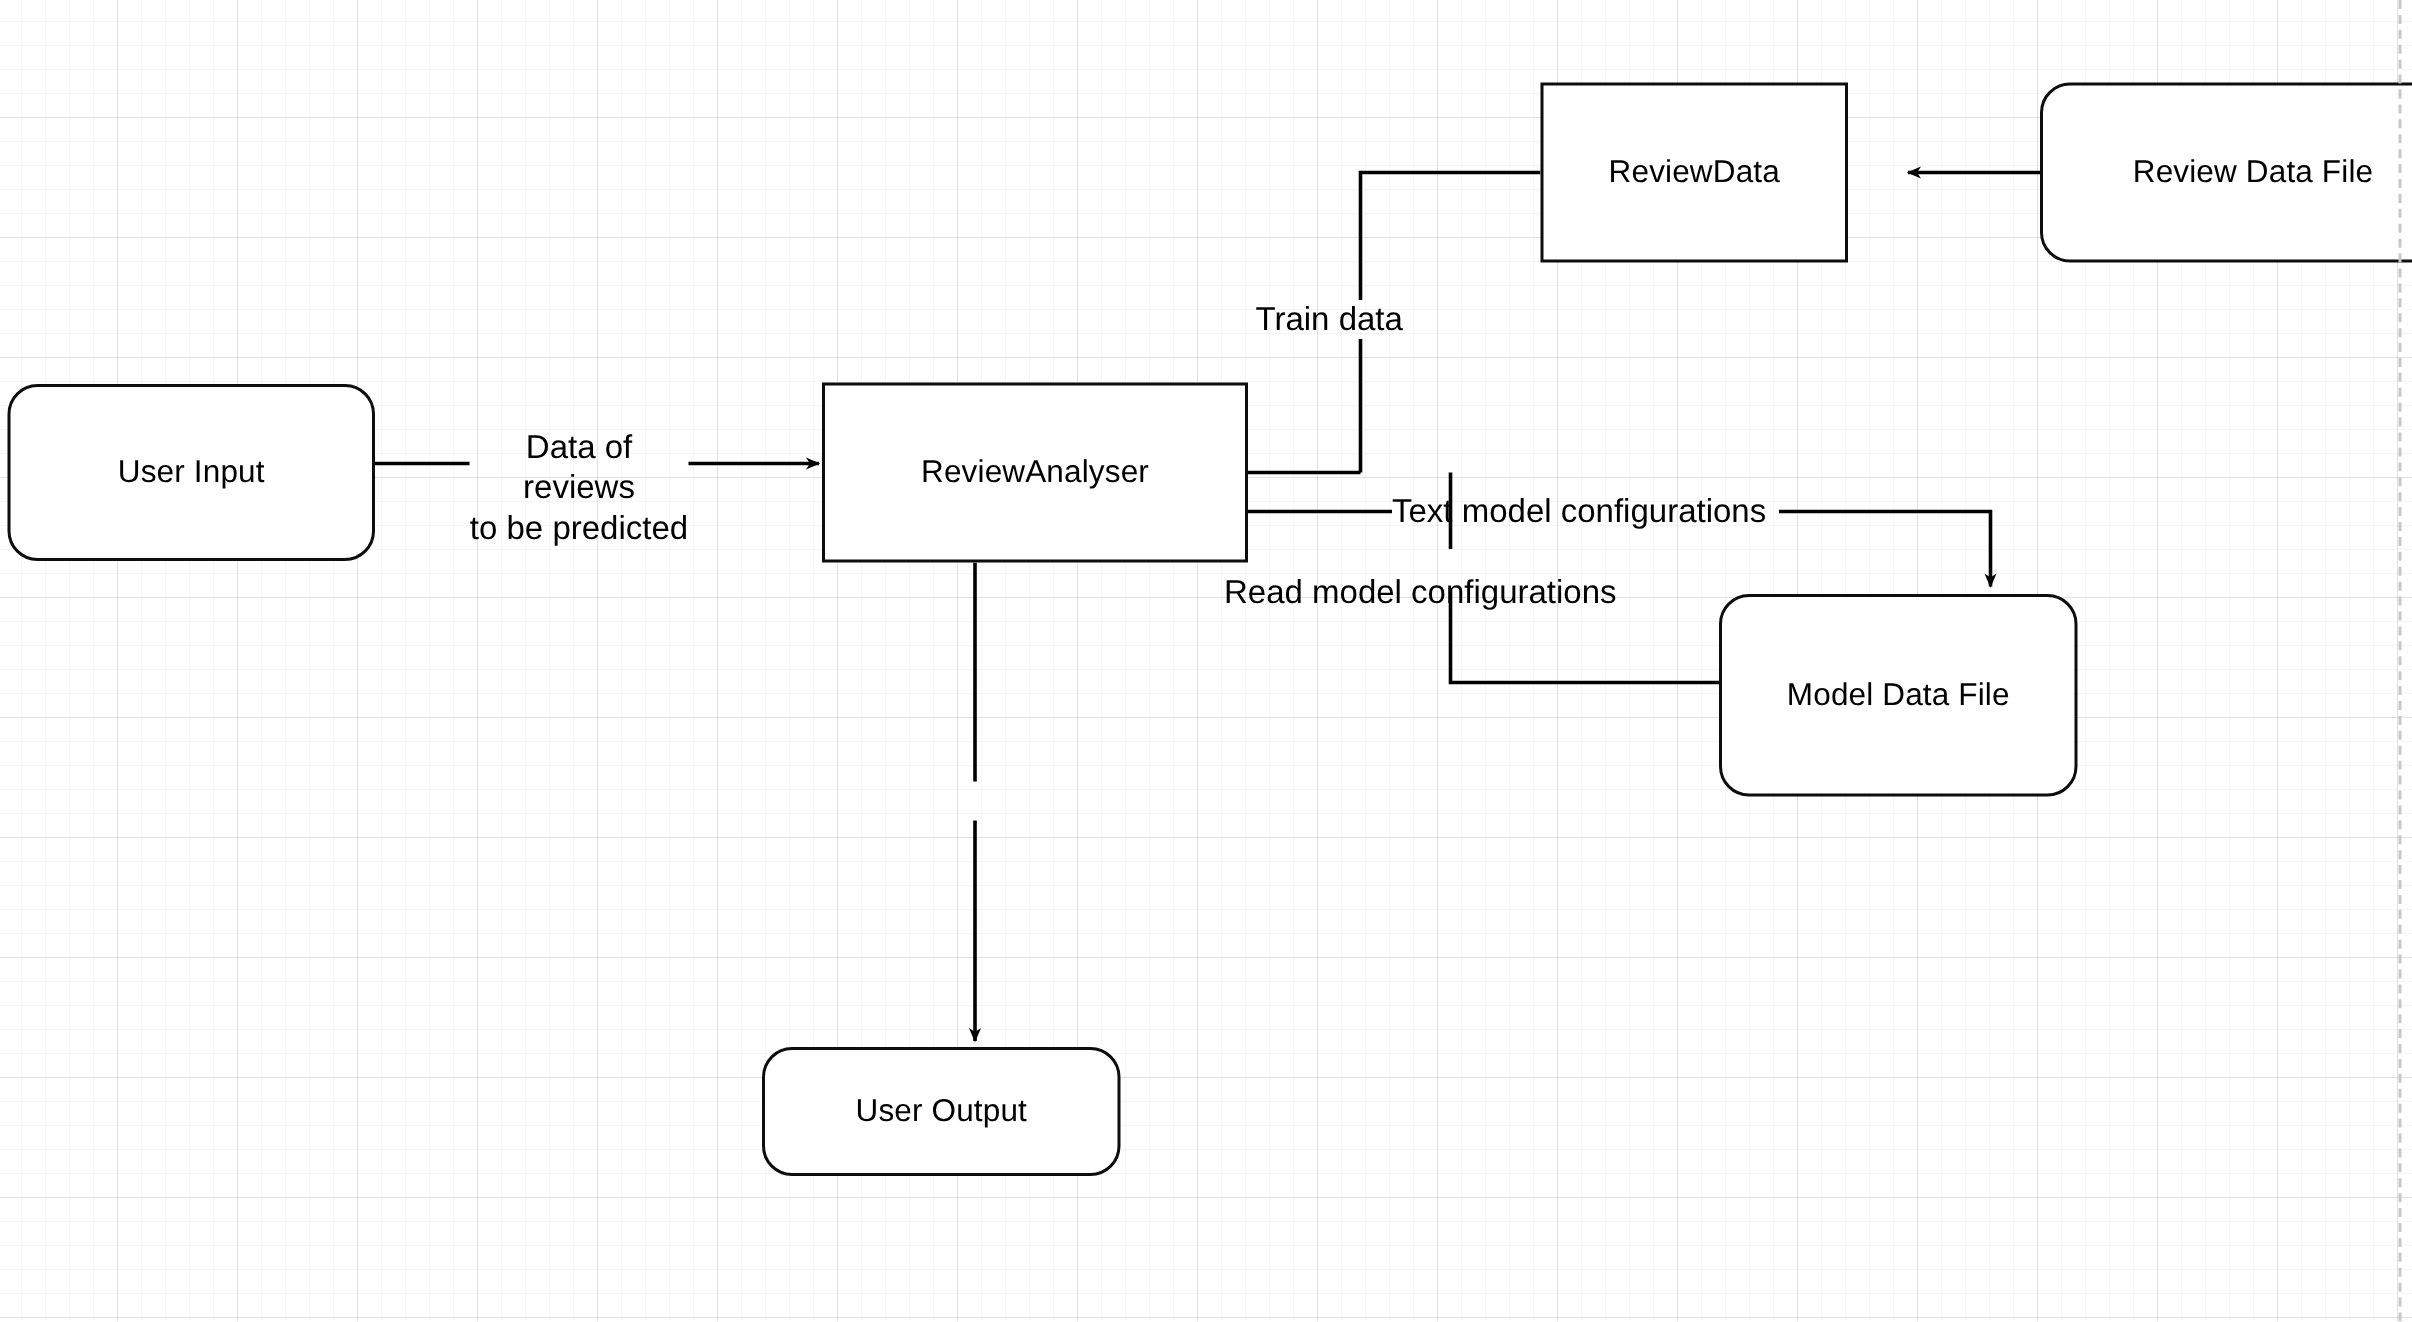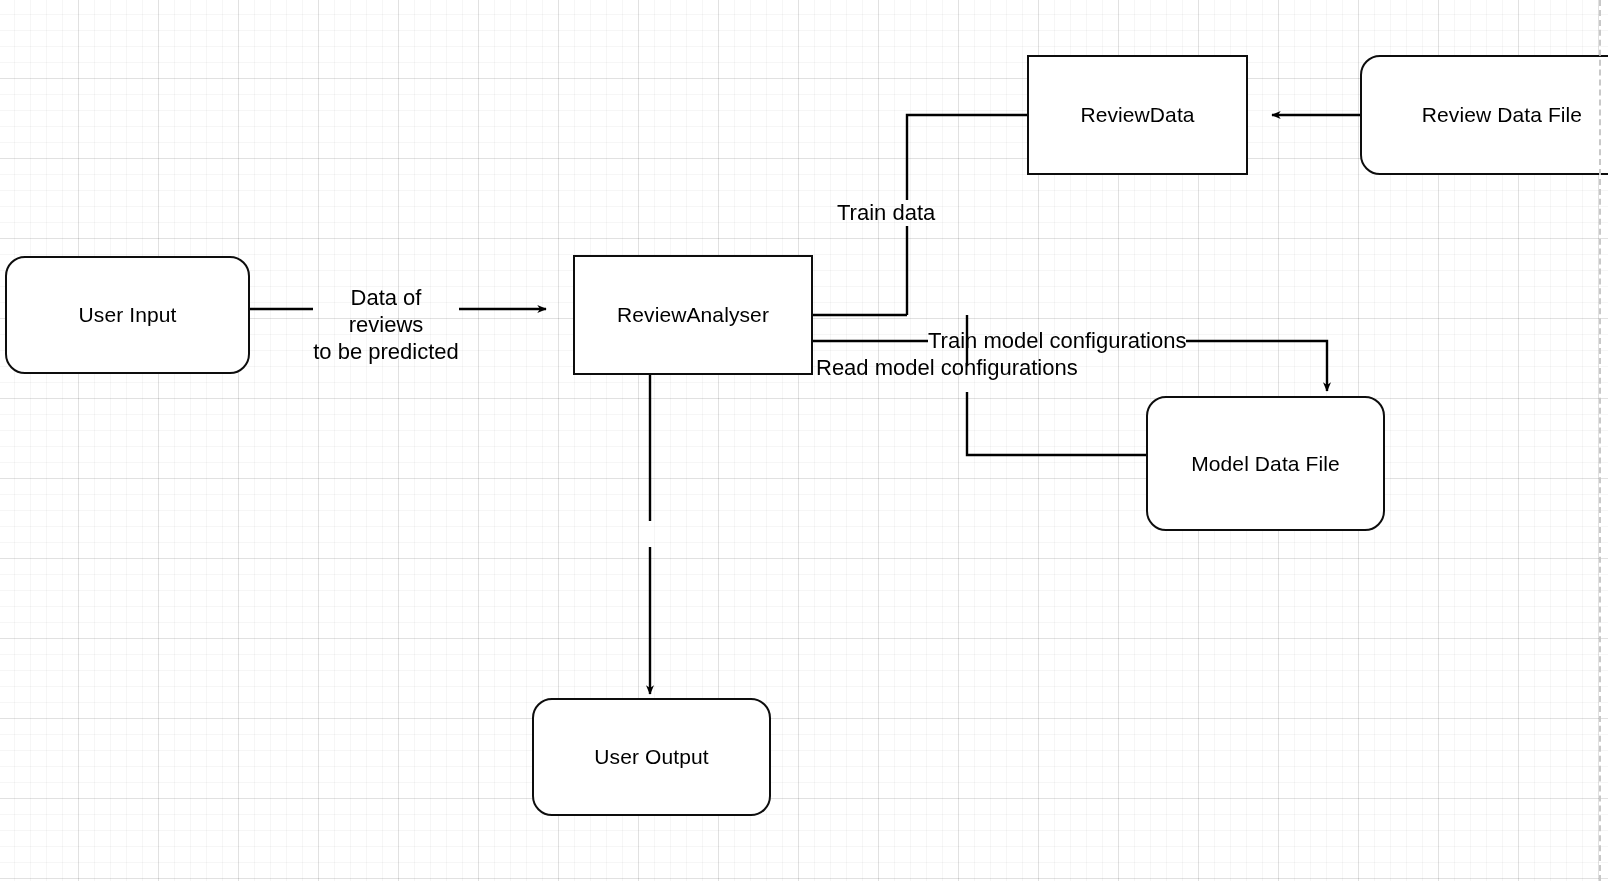--- a/index.html
+++ b/index.html
@@ -109,7 +109,7 @@
     <span>ReviewAnalyser</span>
   </div>
 
-  <div class="node sharp" style="left:1027px; top:55px; width:221px; height:120px;">
+  <div class="node sharp" style="left:1027px; top:55px; width:205px; height:120px;">
     <span>ReviewData</span>
   </div>
 

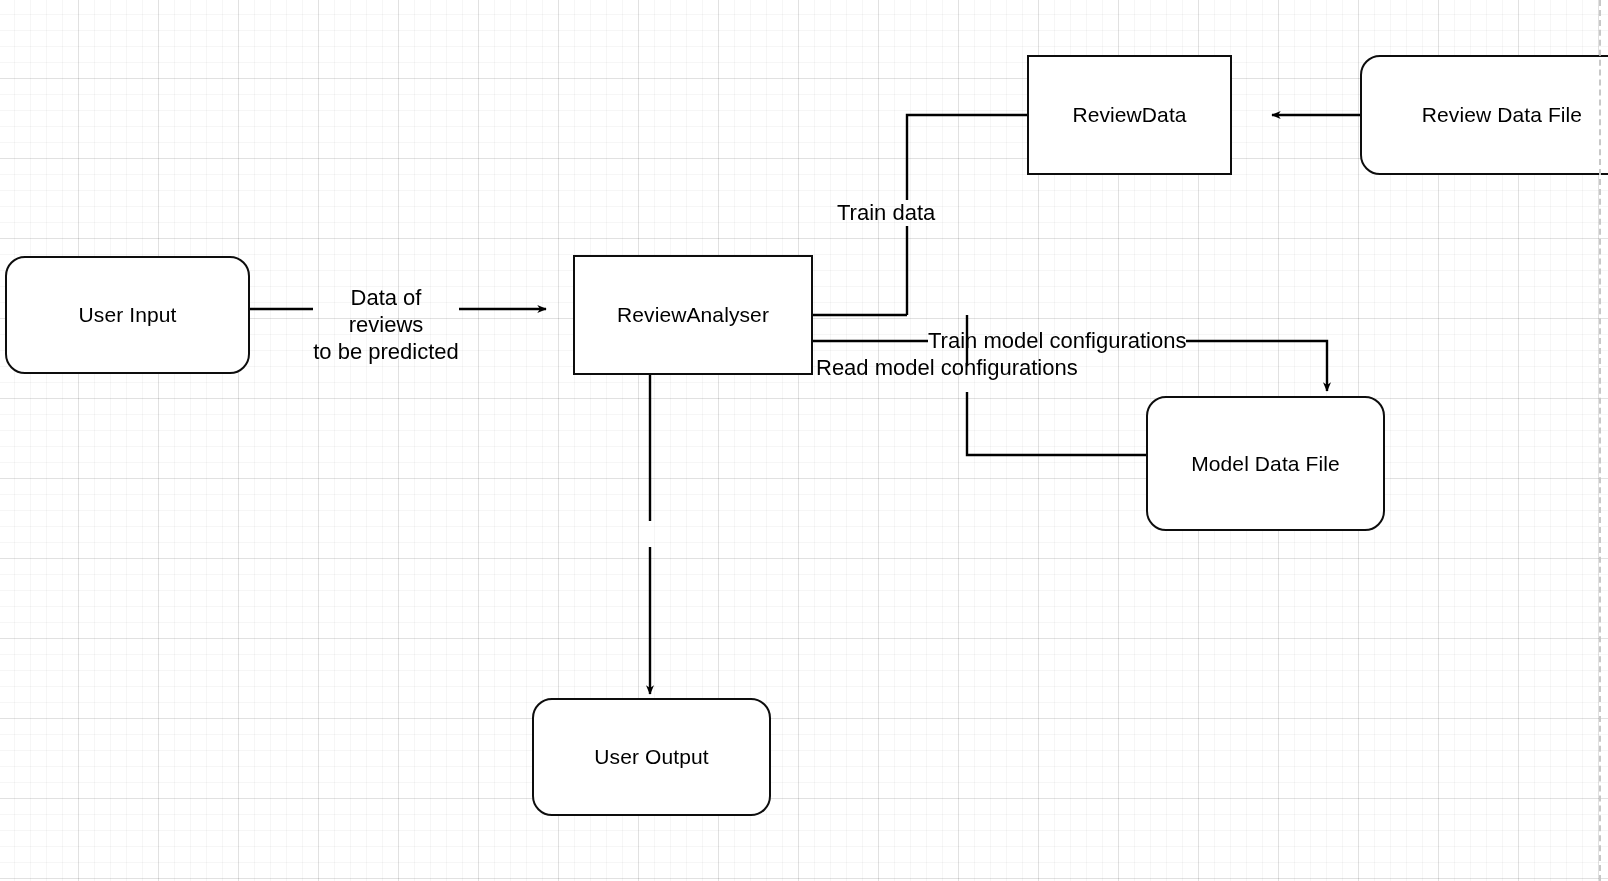--- a/index.html
+++ b/index.html
@@ -105,7 +105,7 @@
     <span>User Input</span>
   </div>
 
-  <div class="node sharp" style="left:573px; top:255px; width:240px; height:120px;">
+  <div class="node sharp" style="left:548px; top:255px; width:284px; height:120px;">
     <span>ReviewAnalyser</span>
   </div>
 

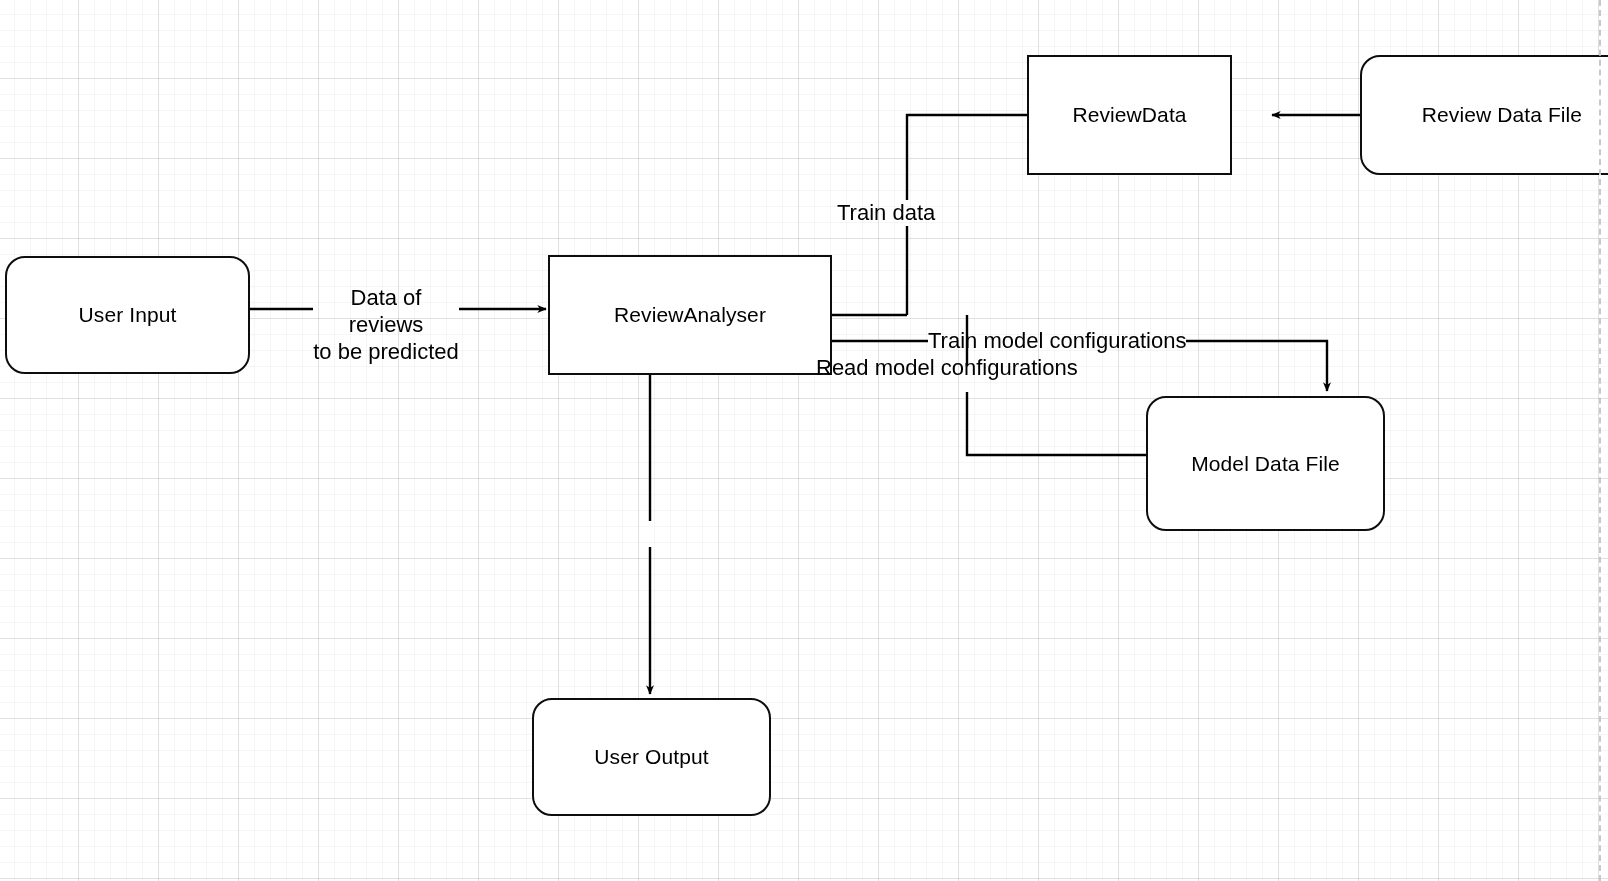--- a/index.html
+++ b/index.html
@@ -132,7 +132,7 @@
 
   <div class="edge-label" style="left:837px; top:200px;">Train data</div>
 
-  <div class="edge-label" style="left:928px; top:328px;">Train model configurations</div>
+  <div class="edge-label" style="left:928px; top:328px;">Text model configurations</div>
 
   <div class="edge-label" style="left:816px; top:355px;">Read model configurations</div>
 

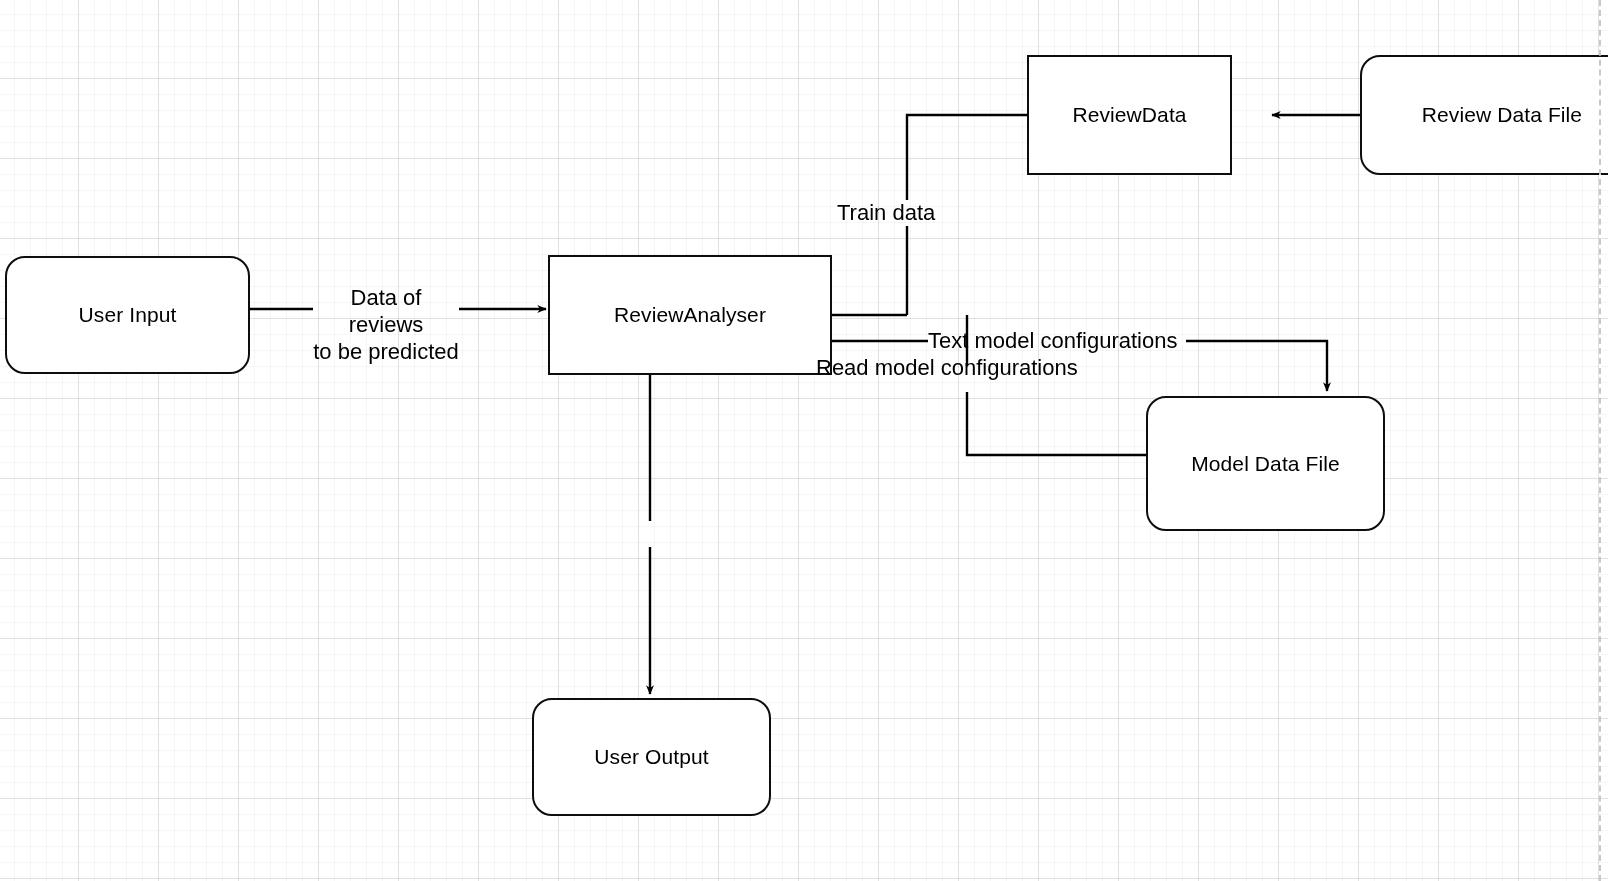--- a/index.html
+++ b/index.html
@@ -134,7 +134,7 @@
 
   <div class="edge-label" style="left:928px; top:328px;">Text model configurations</div>
 
-  <div class="edge-label" style="left:816px; top:355px;">Read model configurations</div>
+  <div class="edge-label" style="left:816px; top:382px;">Read model configurations</div>
 
 
   <div class="page-break" style="left:1599px;"></div>

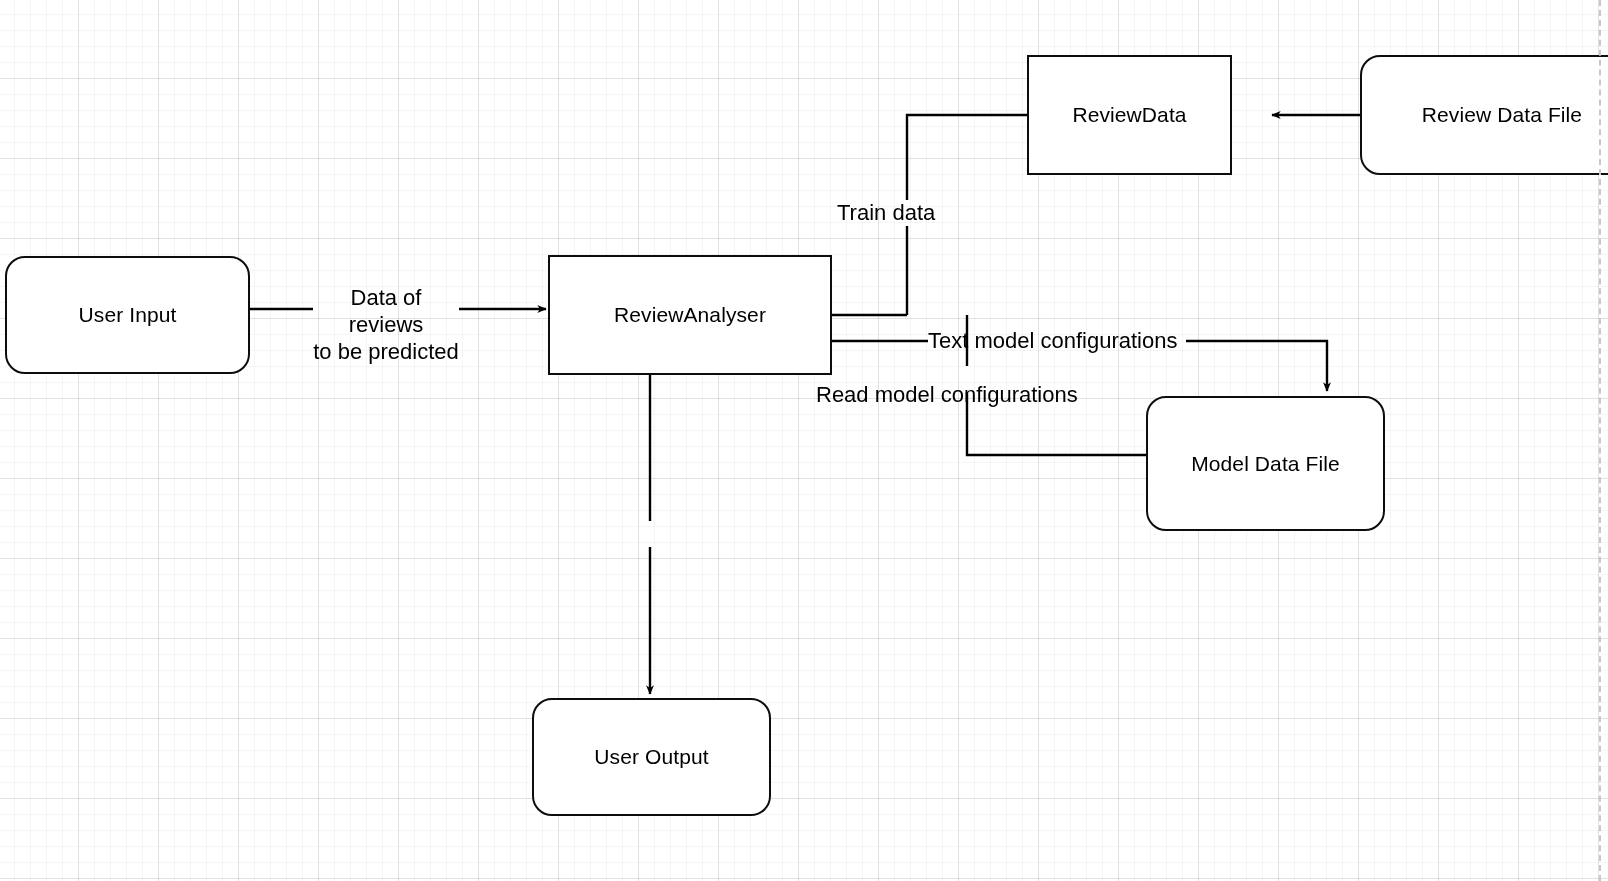--- a/index.html
+++ b/index.html
@@ -121,7 +121,7 @@
     <span>Model Data File</span>
   </div>
 
-  <div class="node rounded" style="left:532px; top:698px; width:239px; height:118px;">
+  <div class="node rounded" style="left:508px; top:698px; width:239px; height:86px;">
     <span>User Output</span>
   </div>
 

